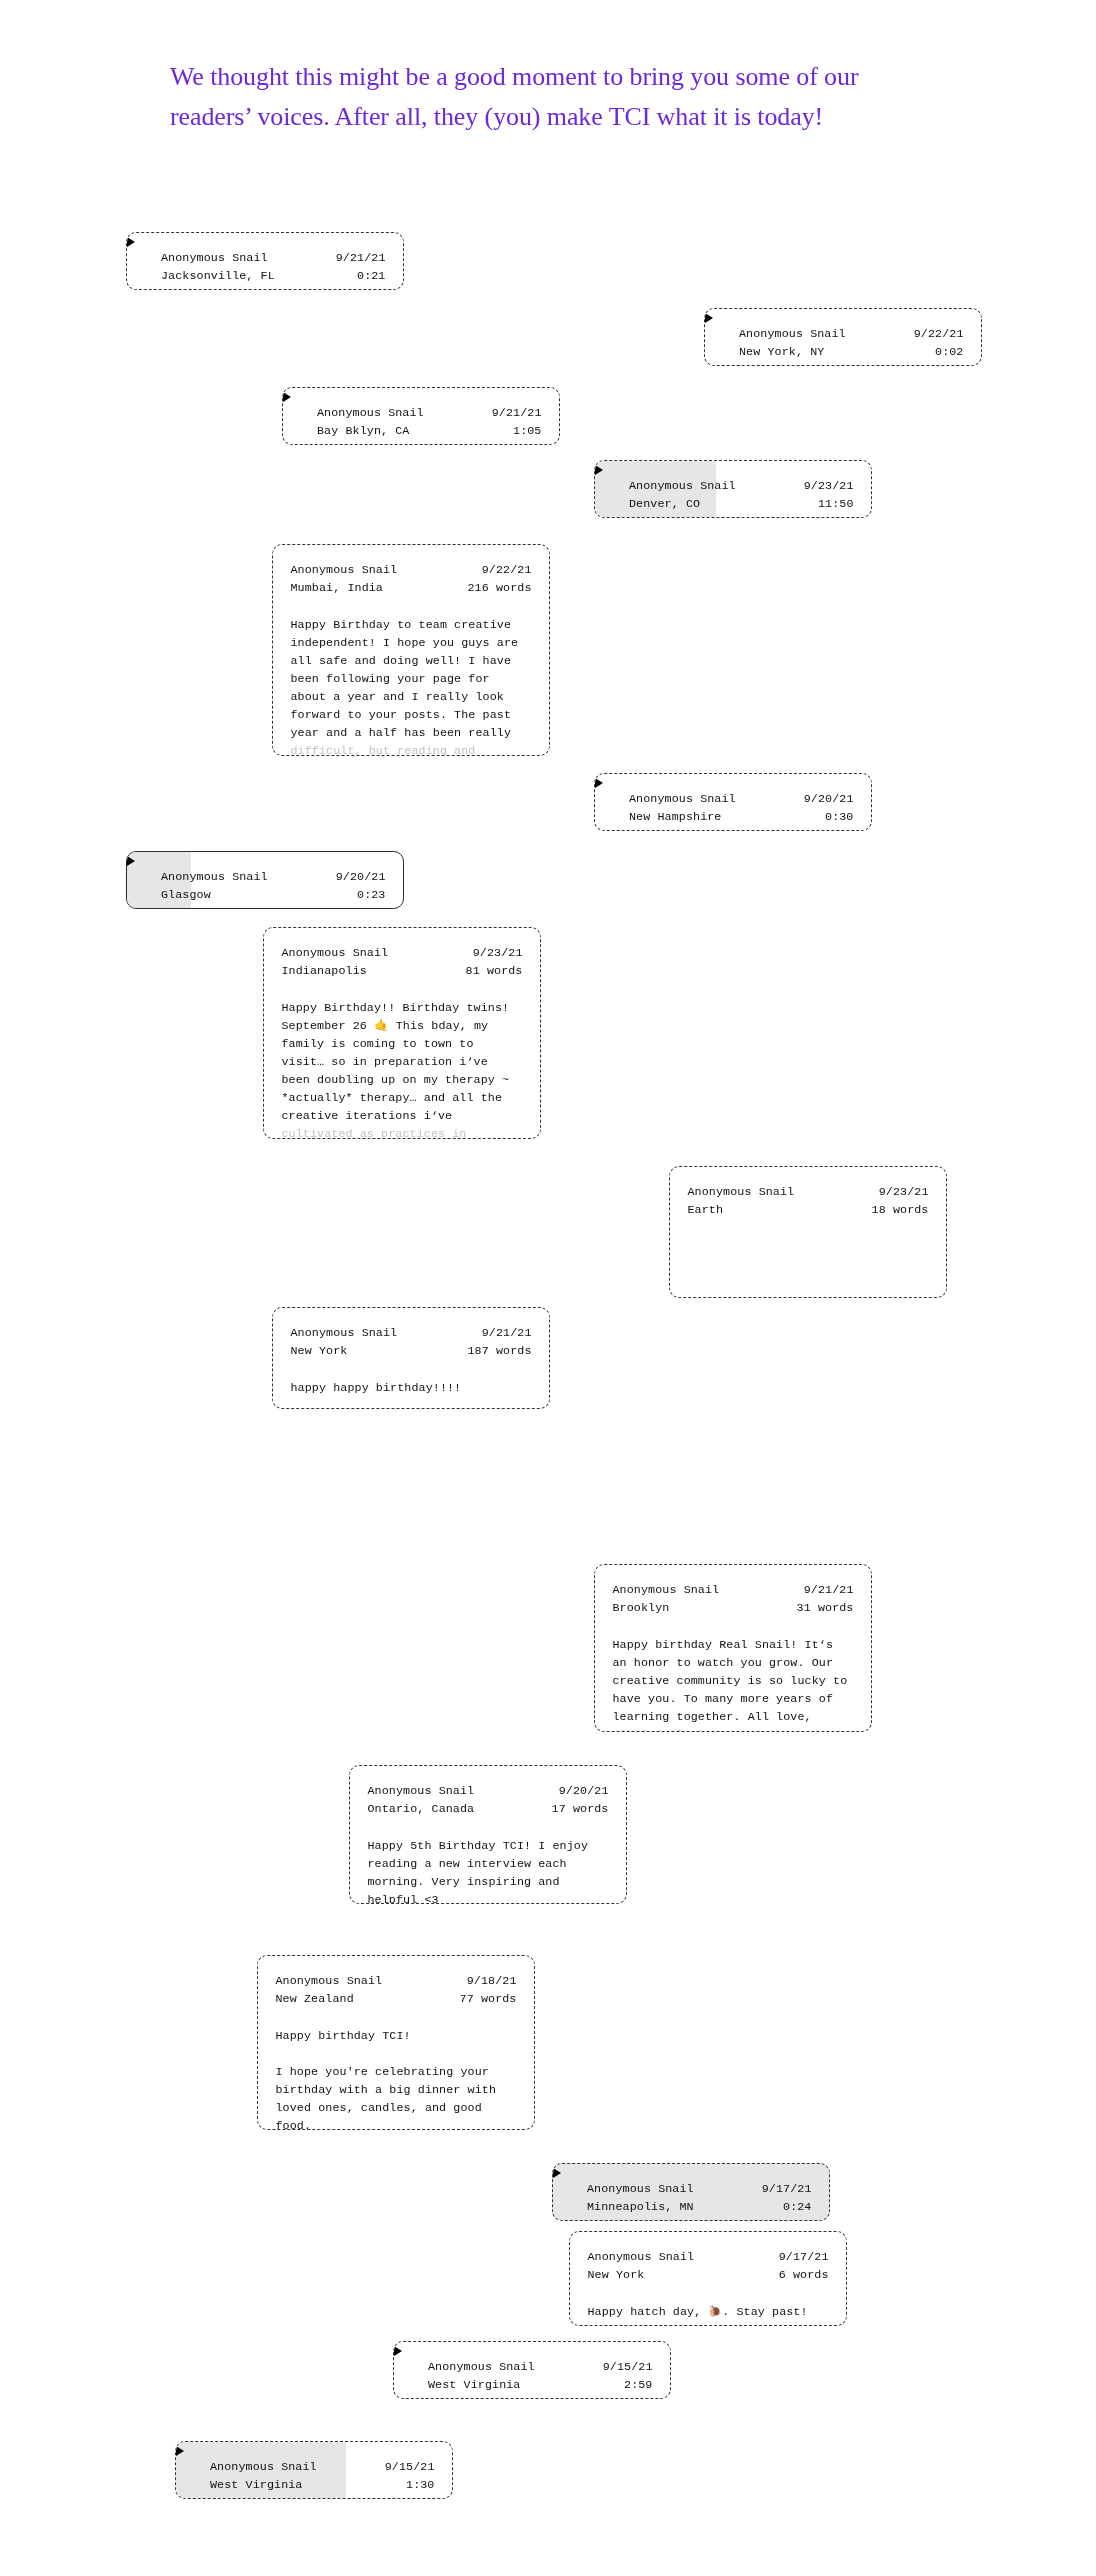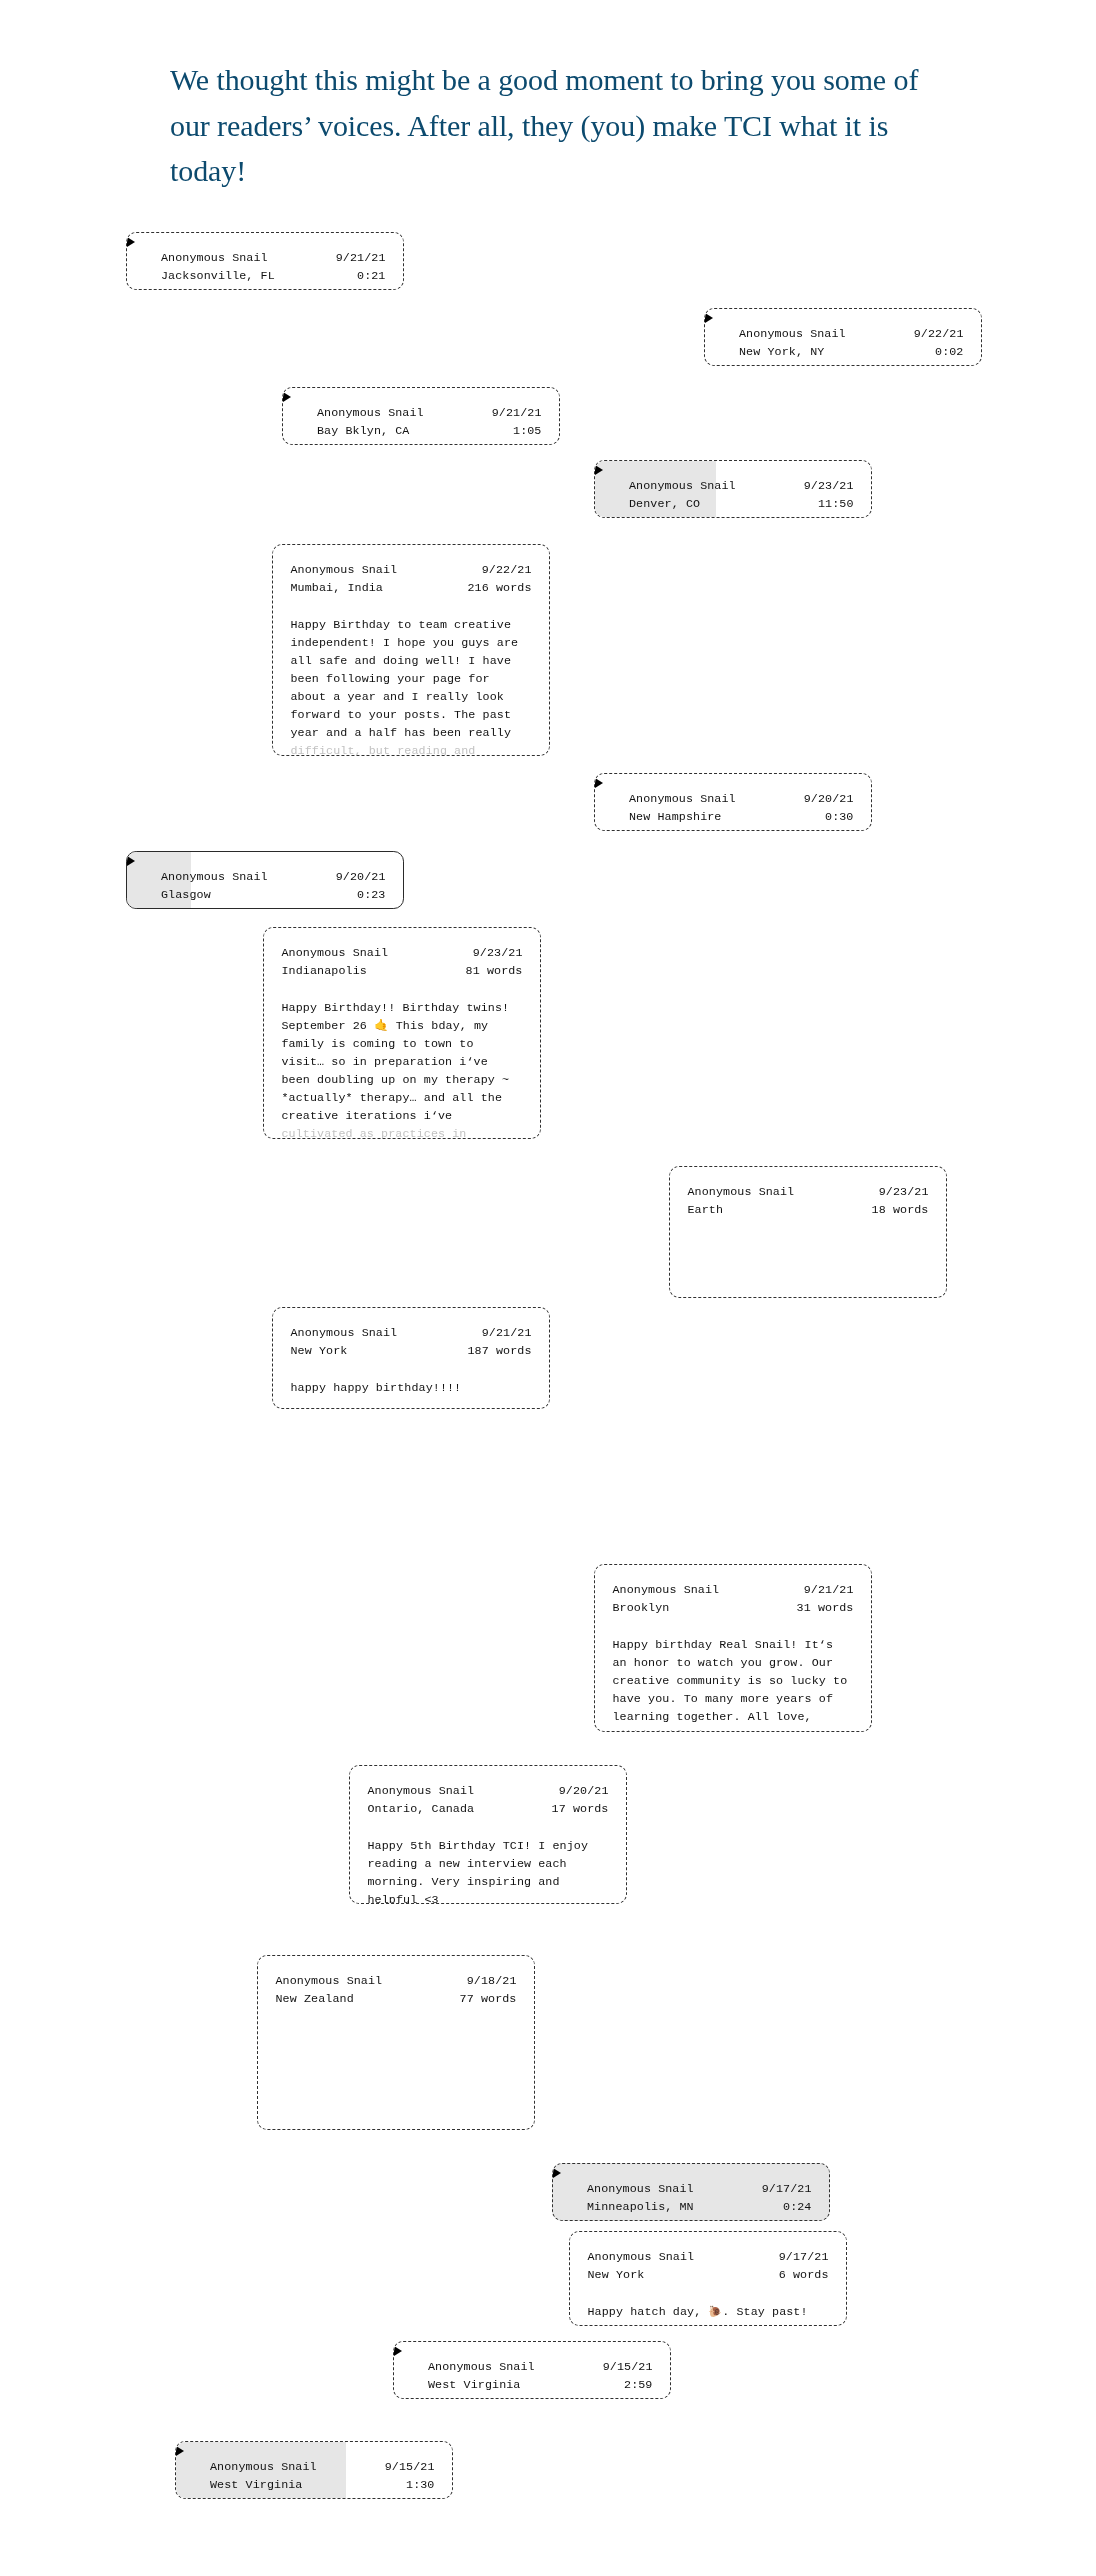--- a/index.html
+++ b/index.html
@@ -22,9 +22,9 @@
     top: 57px;
     width: 753px;
     font-family: "Liberation Serif", "DejaVu Serif", serif;
-    font-size: 30px;
+    font-size: 26px;
     line-height: 1.52;
-    color: #0c4a6e;
+    color: #6d28d9;
     letter-spacing: -0.1px;
   }
 

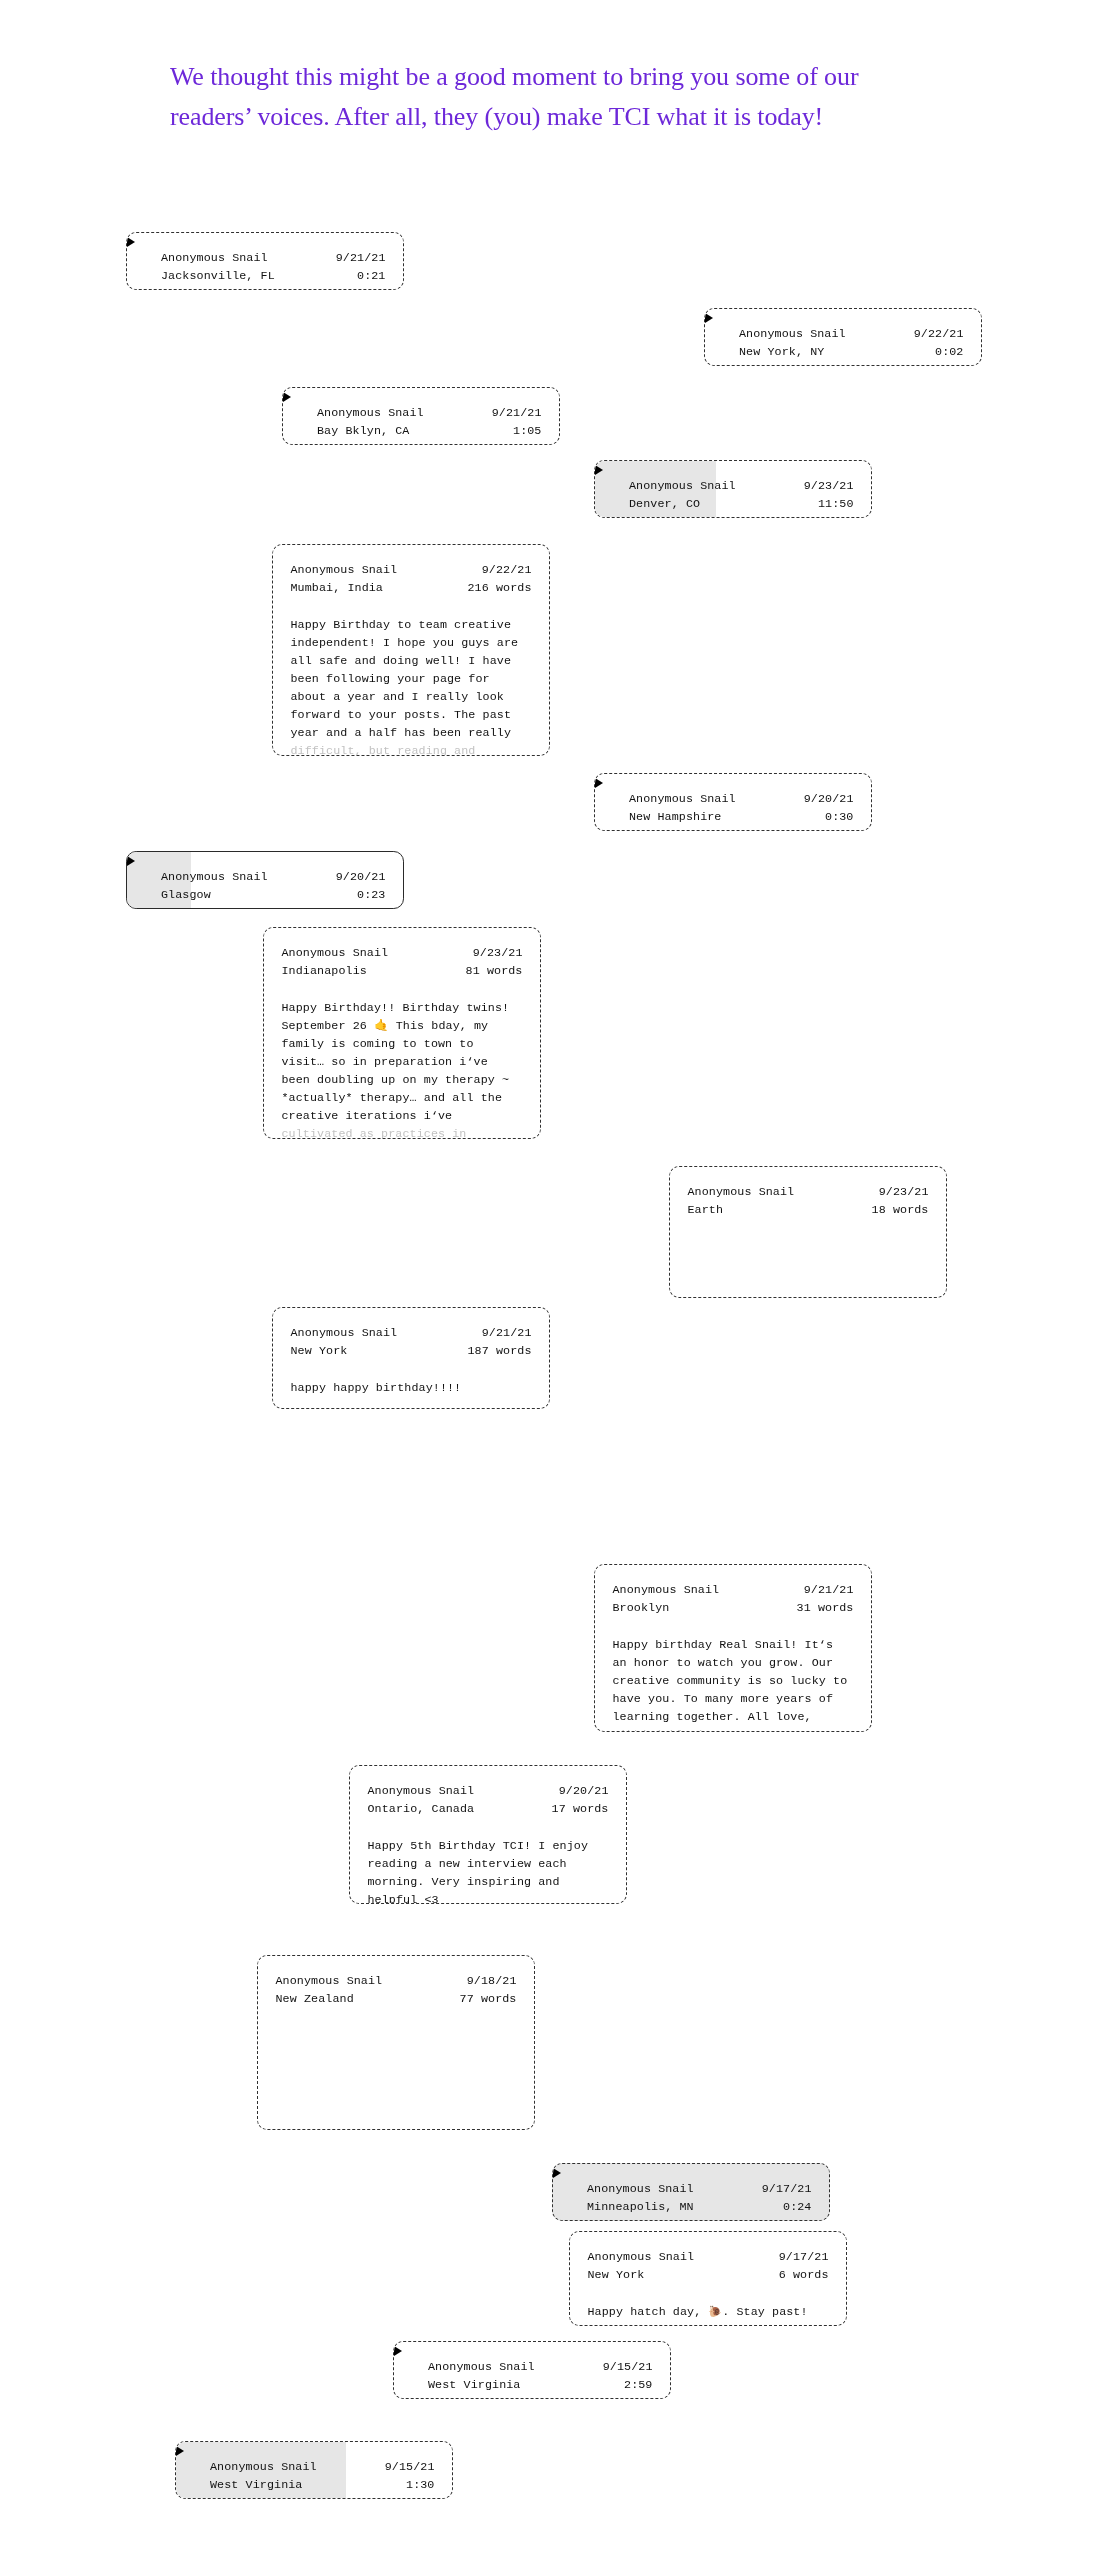--- a/index.html
+++ b/index.html
@@ -306,6 +306,11 @@
         <span class="meta-left">New Zealand</span>
         <span class="meta-right">77 words</span>
       </div>
+      <div class="body-text"><span>Happy birthday TCI!
+
+I hope you're celebrating your birthday with a big dinner with loved ones, candles, and good food.
+
+</span></div>
     </div>
   </div>
 

